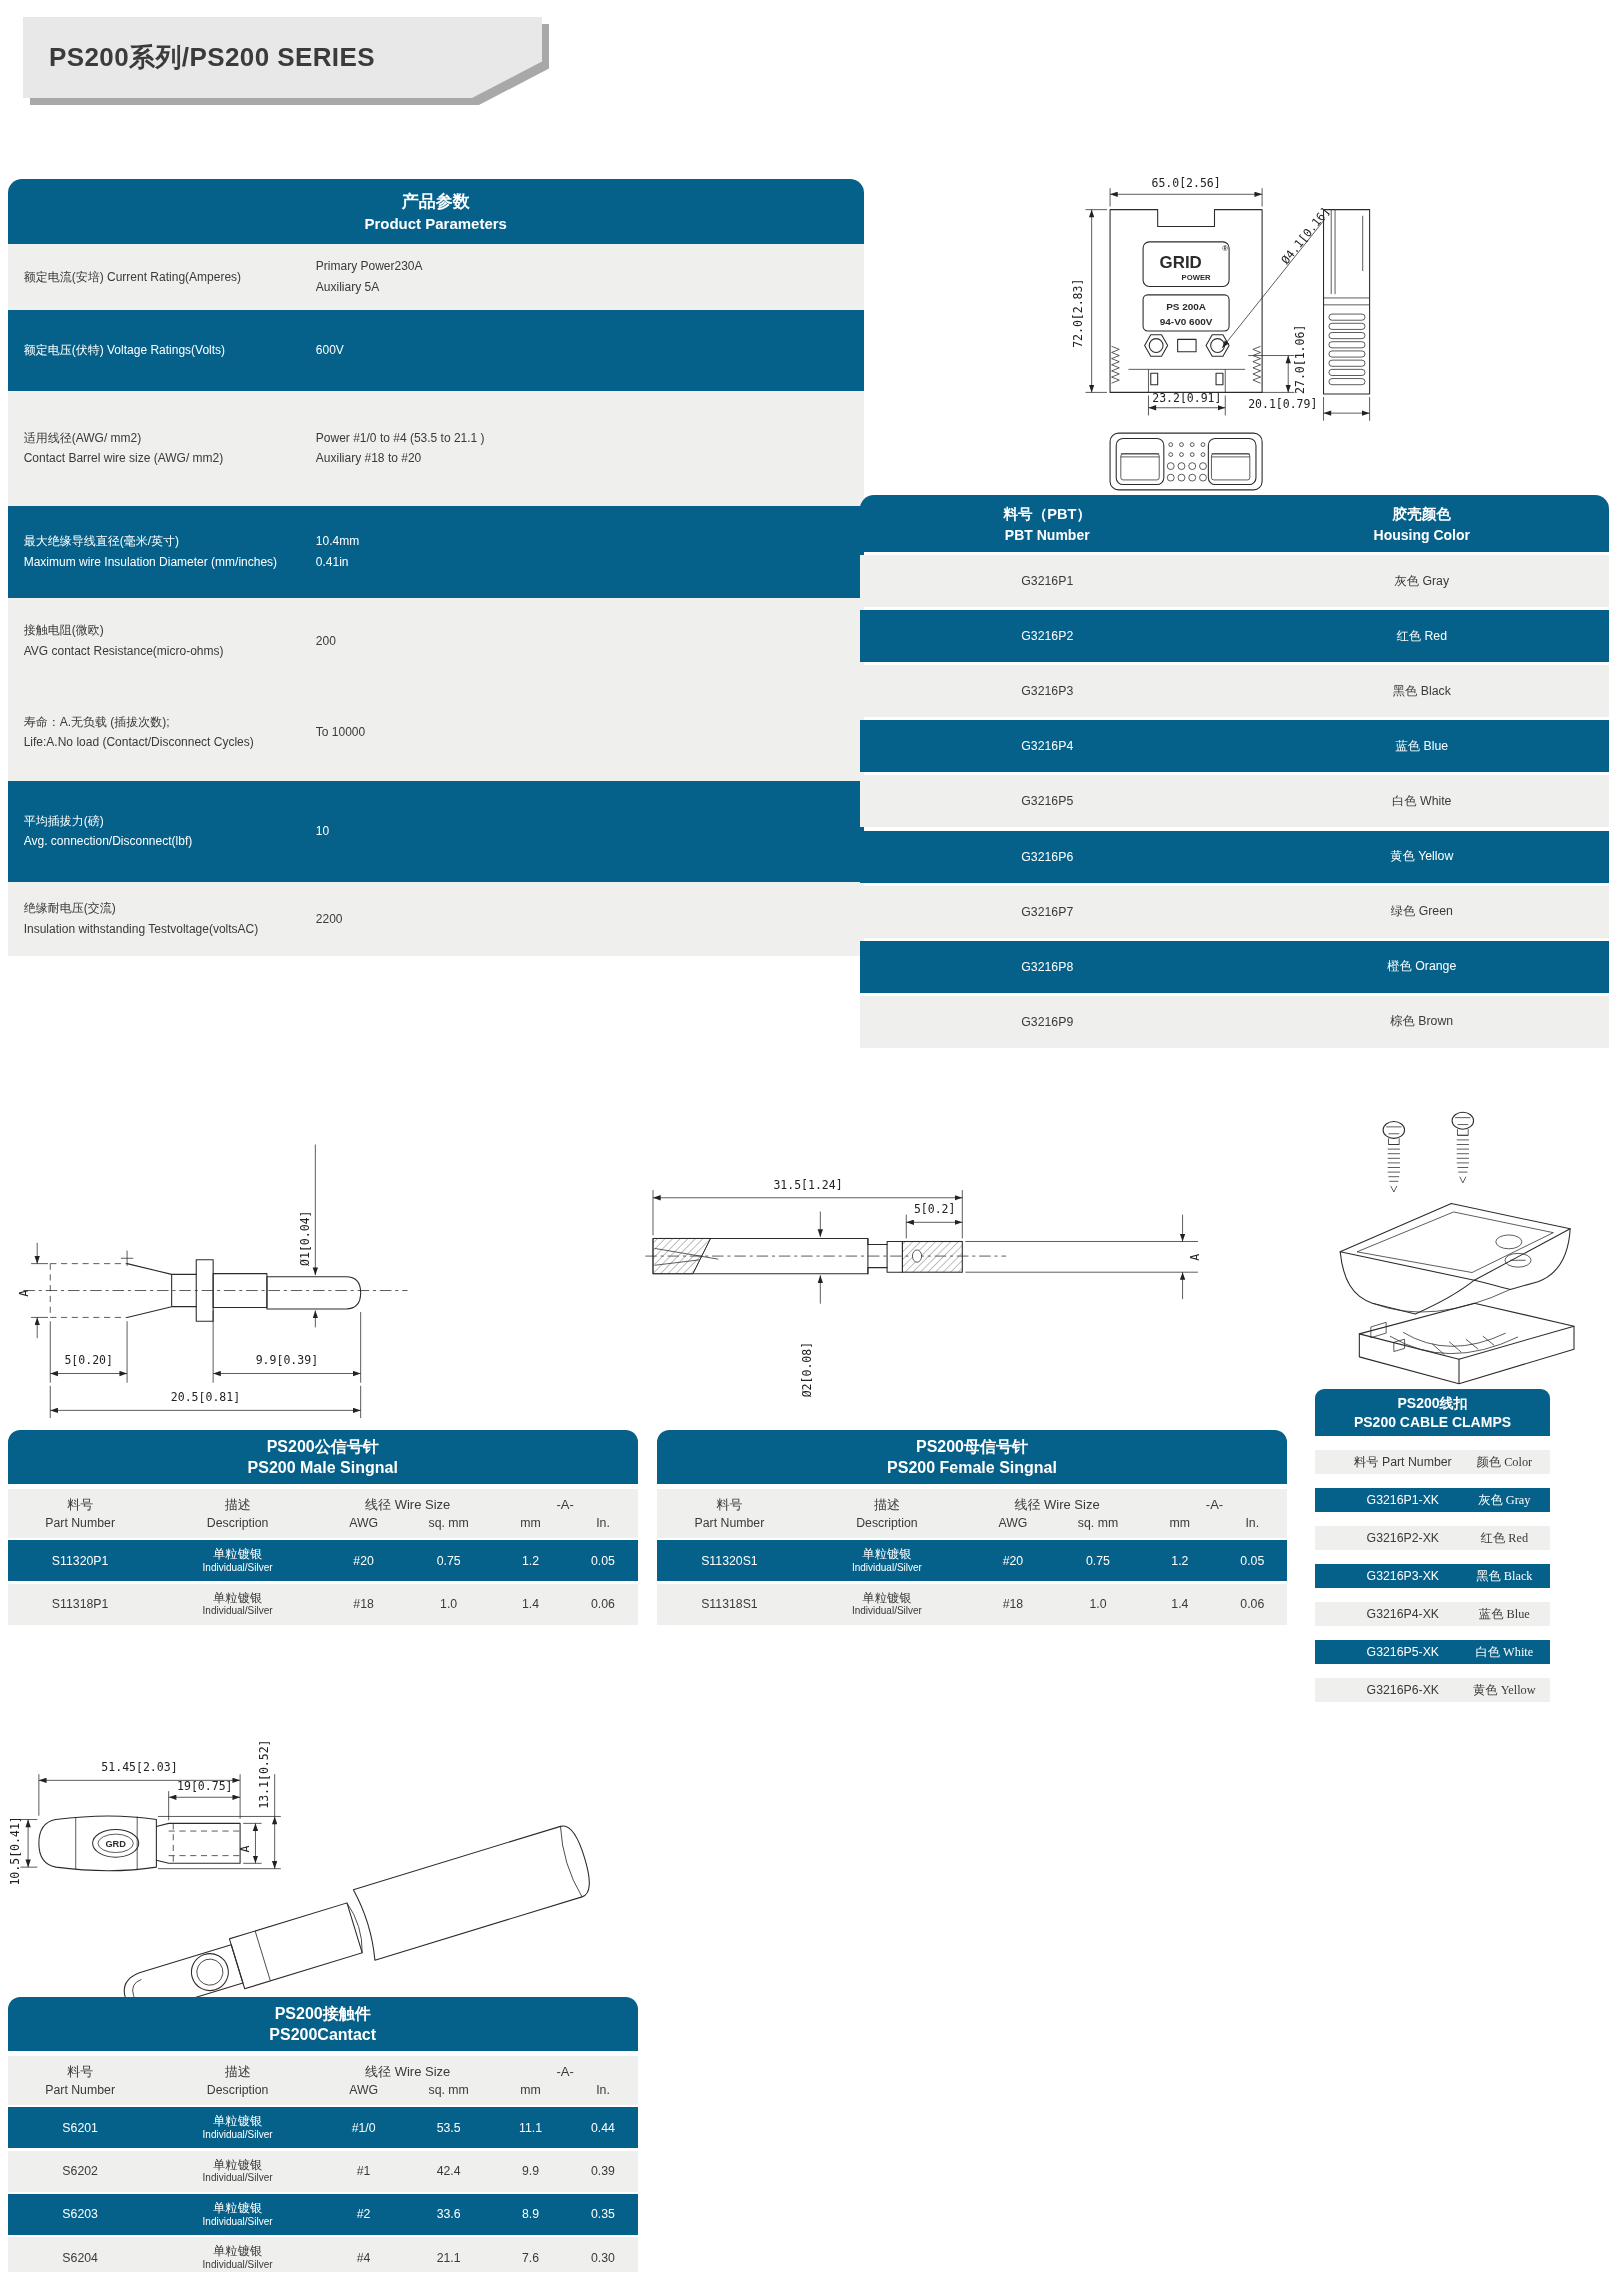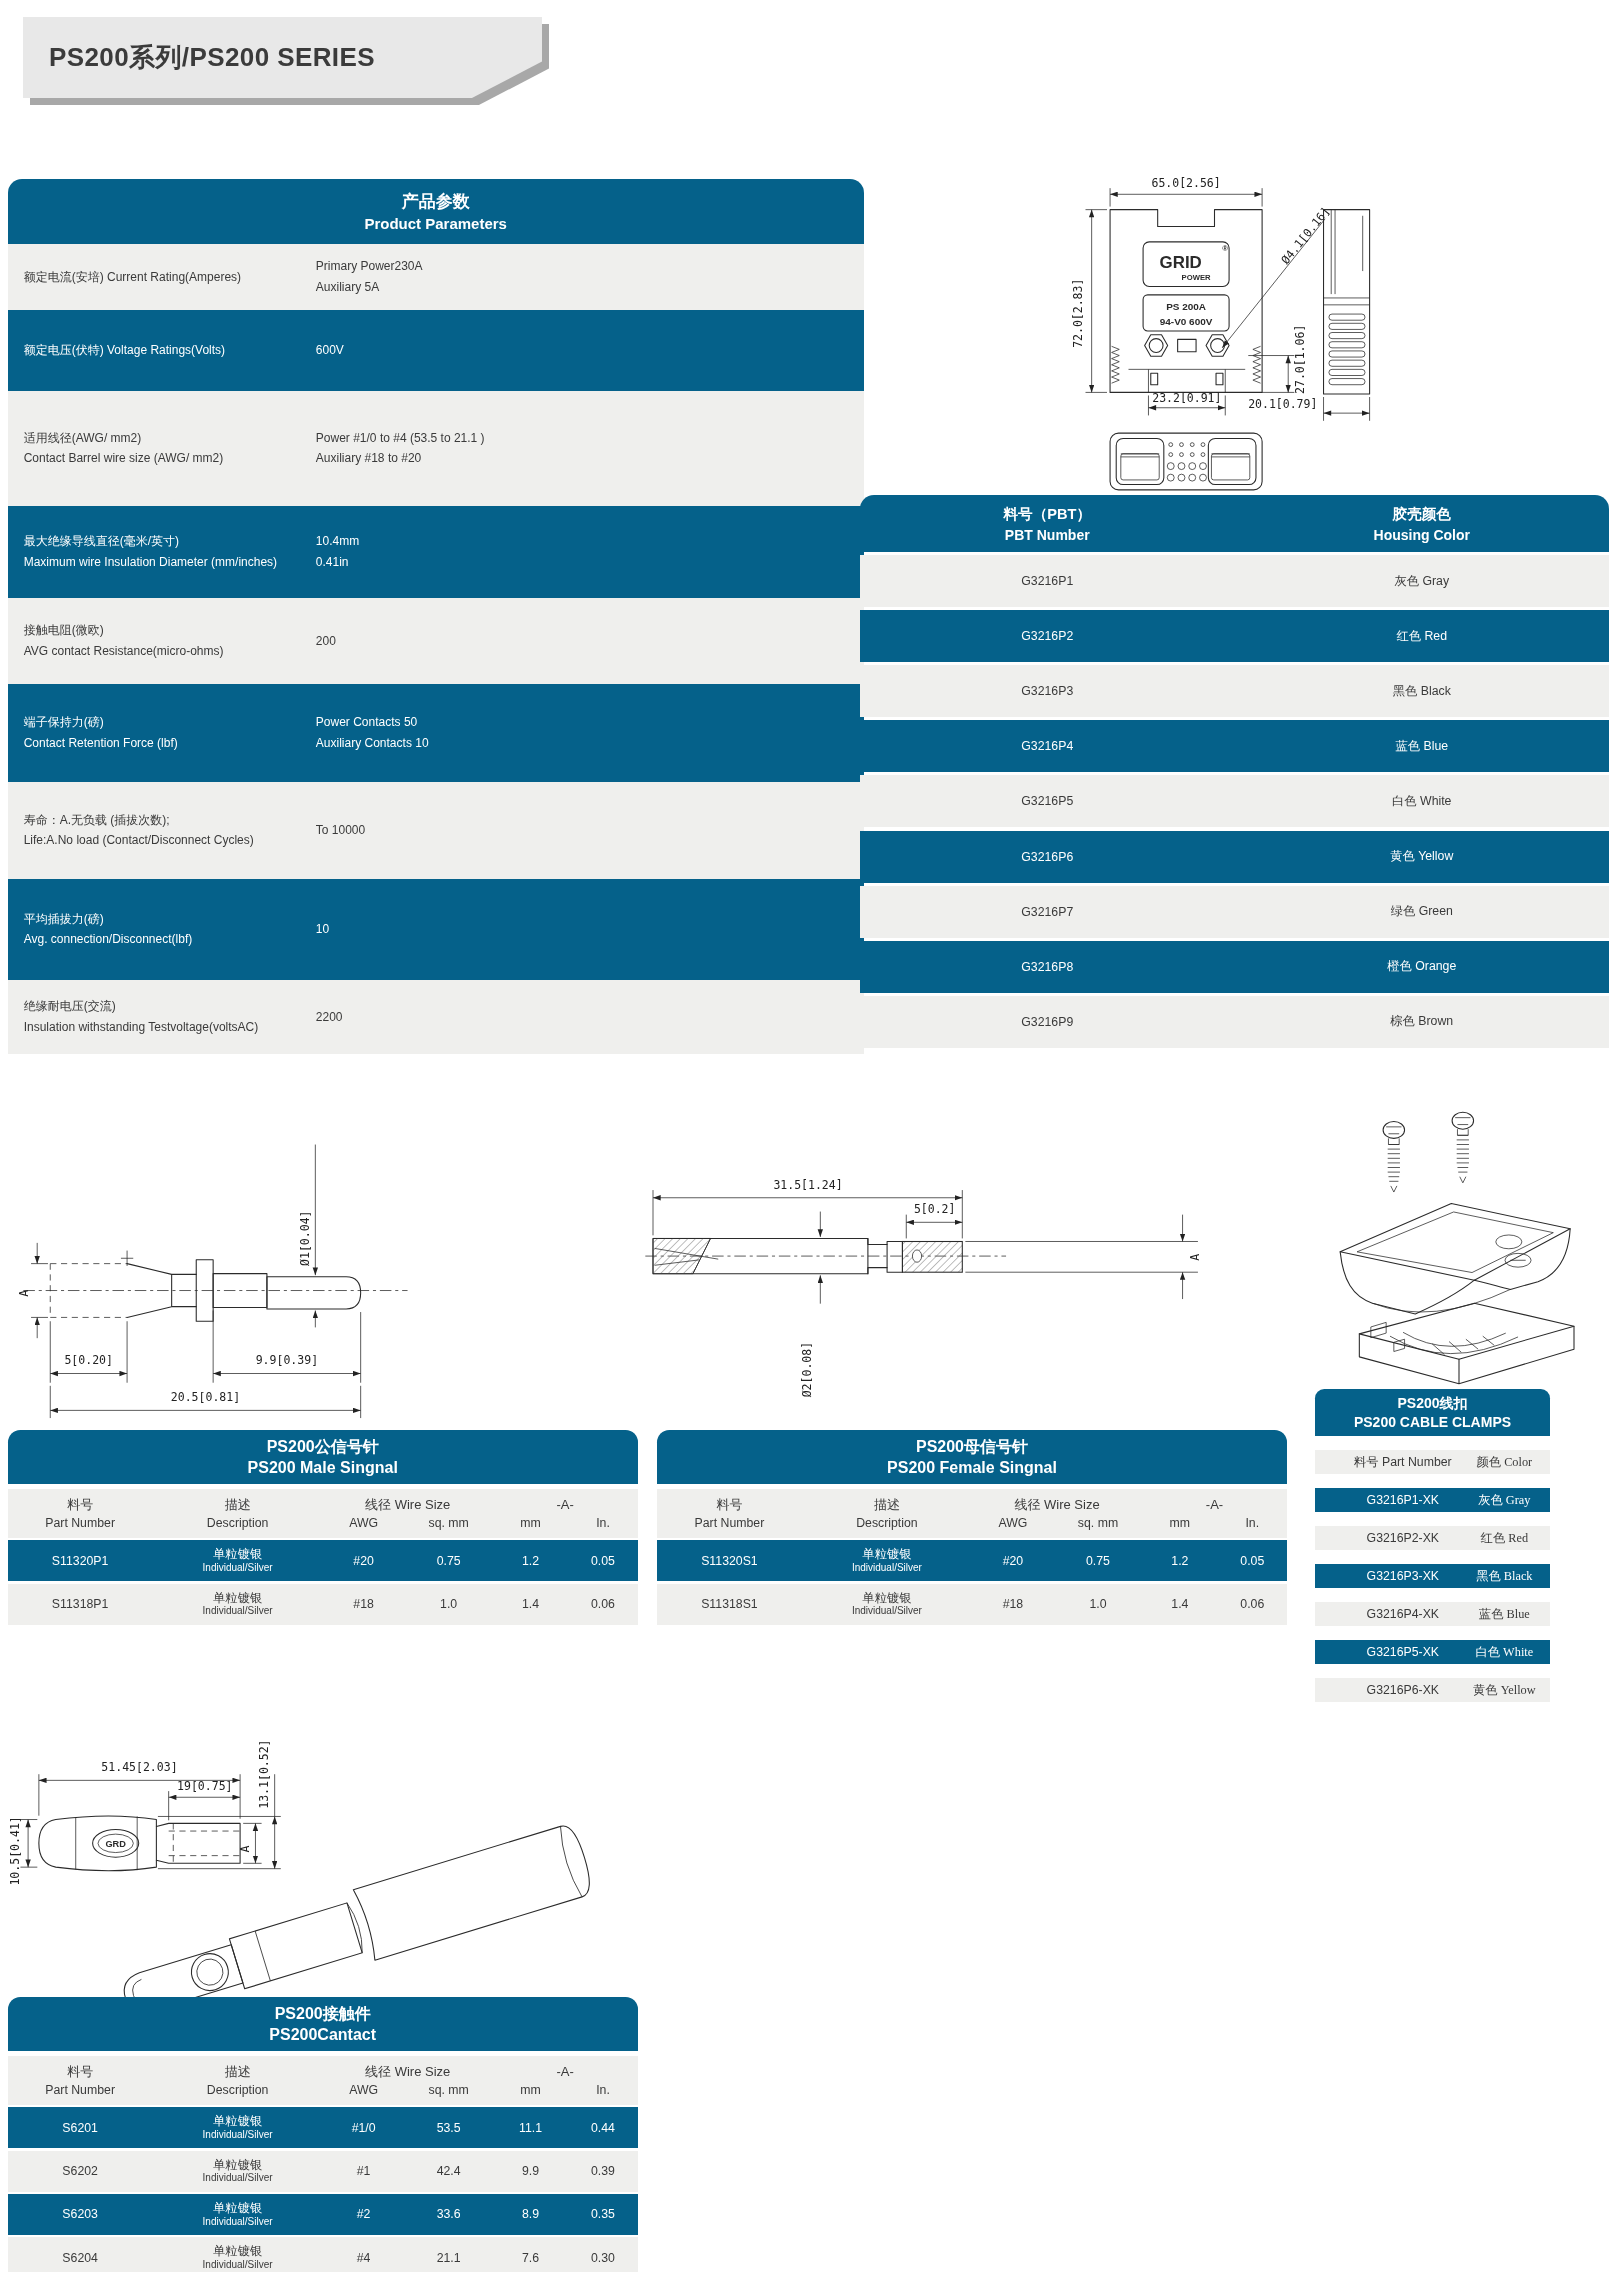--- a/index.html
+++ b/index.html
@@ -152,16 +152,6 @@
         </div>
       <div class="val">
           <span>200</span>
-        </div>
-    </div>
-    <div class="prow teal" style="min-height:98px">
-      <div class="lab">
-          <span>端子保持力(磅)</span>
-          <span>Contact Retention Force (lbf)</span>
-        </div>
-      <div class="val">
-          <span>Power Contacts 50</span>
-          <span>Auxiliary Contacts 10</span>
         </div>
     </div>
     <div class="prow lightrow" style="min-height:97px">

